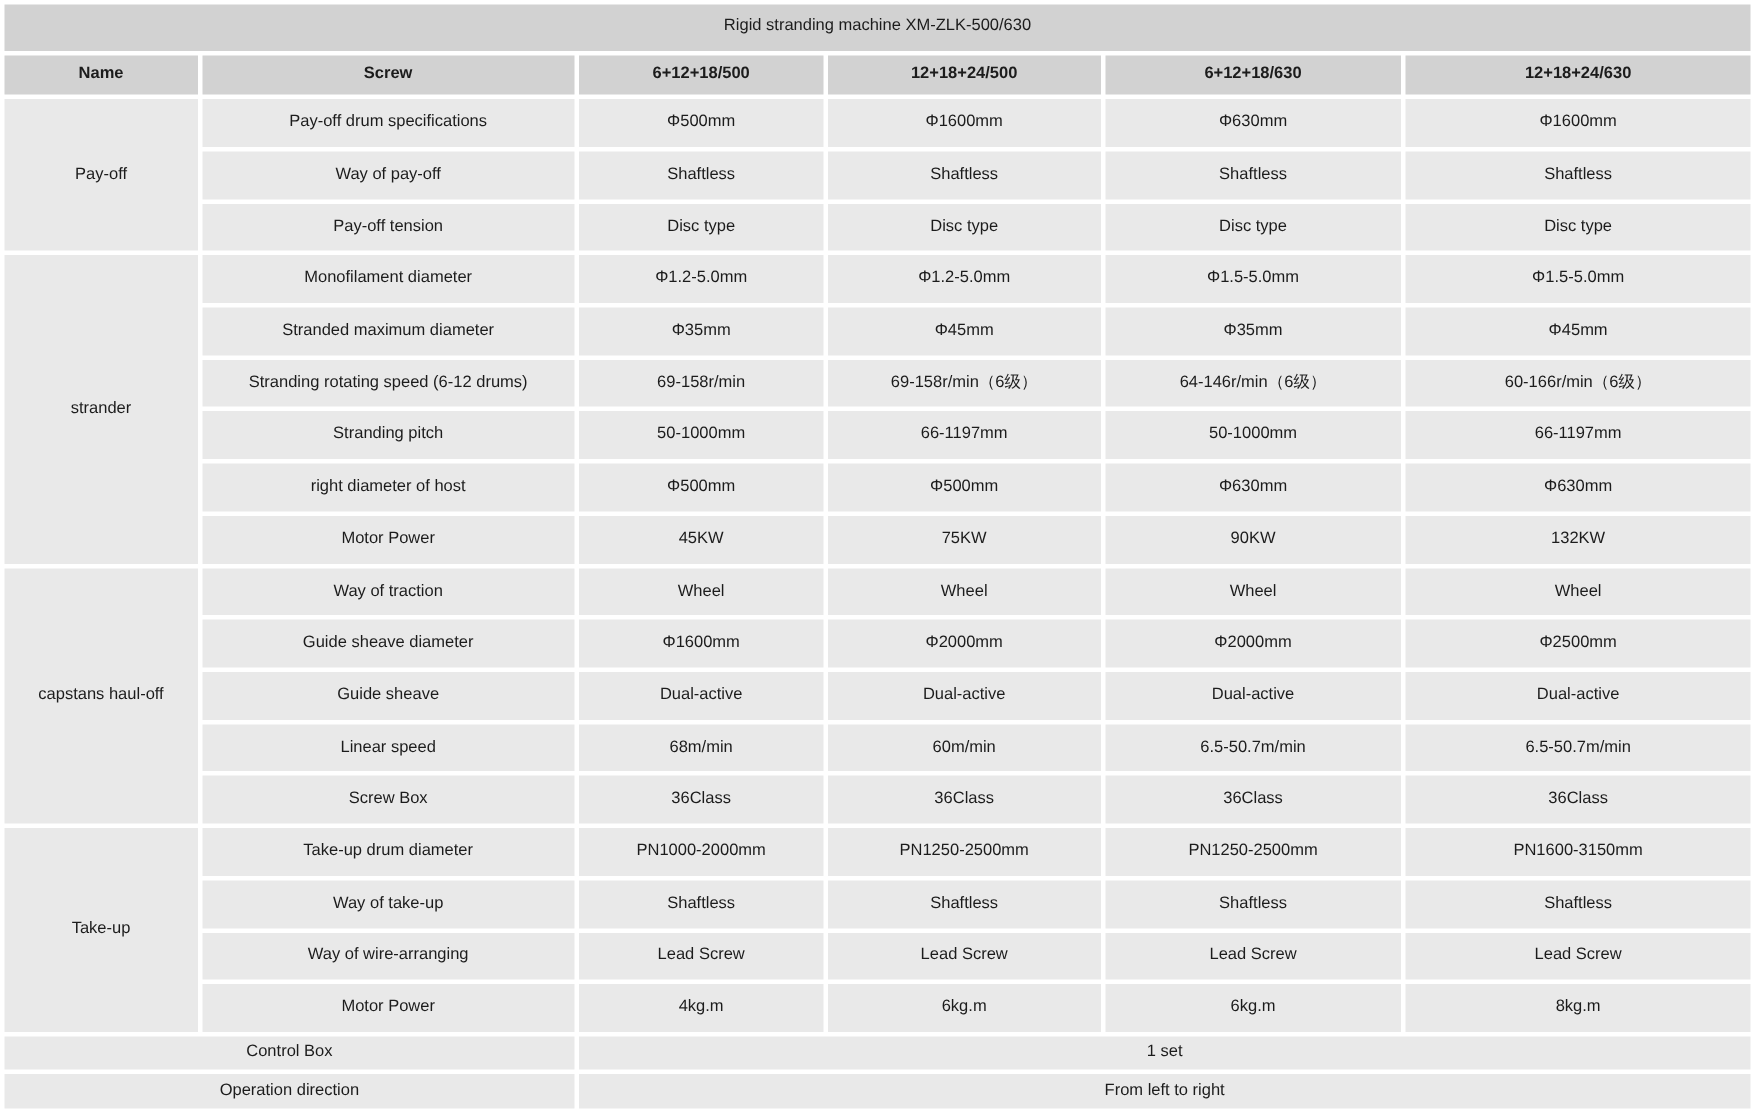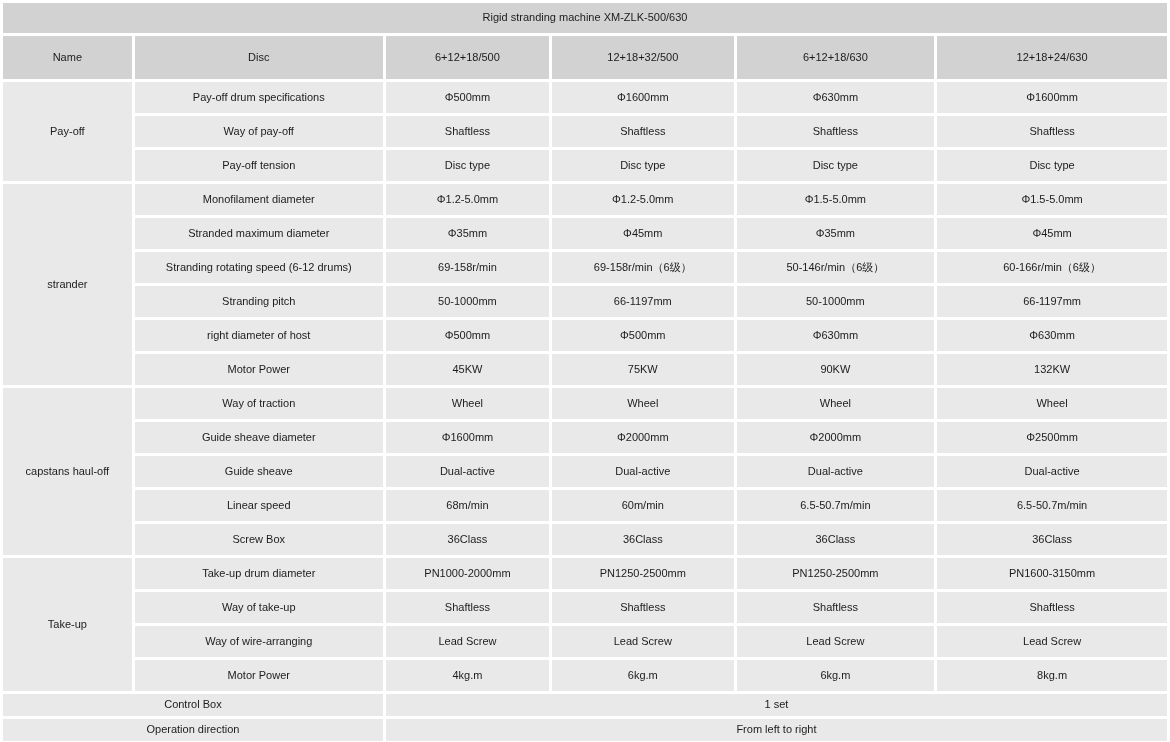--- a/index.html
+++ b/index.html
@@ -33,7 +33,7 @@
   td.cell { background: var(--cell-bg, #e9e9e9); }
   td.name-cell { padding: 2px 4px; }
   tr.title-row  { height: 30px; }
-  tr.header-row { height: 43px; }
+  tr.header-row { height: 26px; font-weight: bold; }
   tr.body-row   { height: 31px; }
   tr.footer-row { height: 22px; border-radius: 10px; }
 </style>

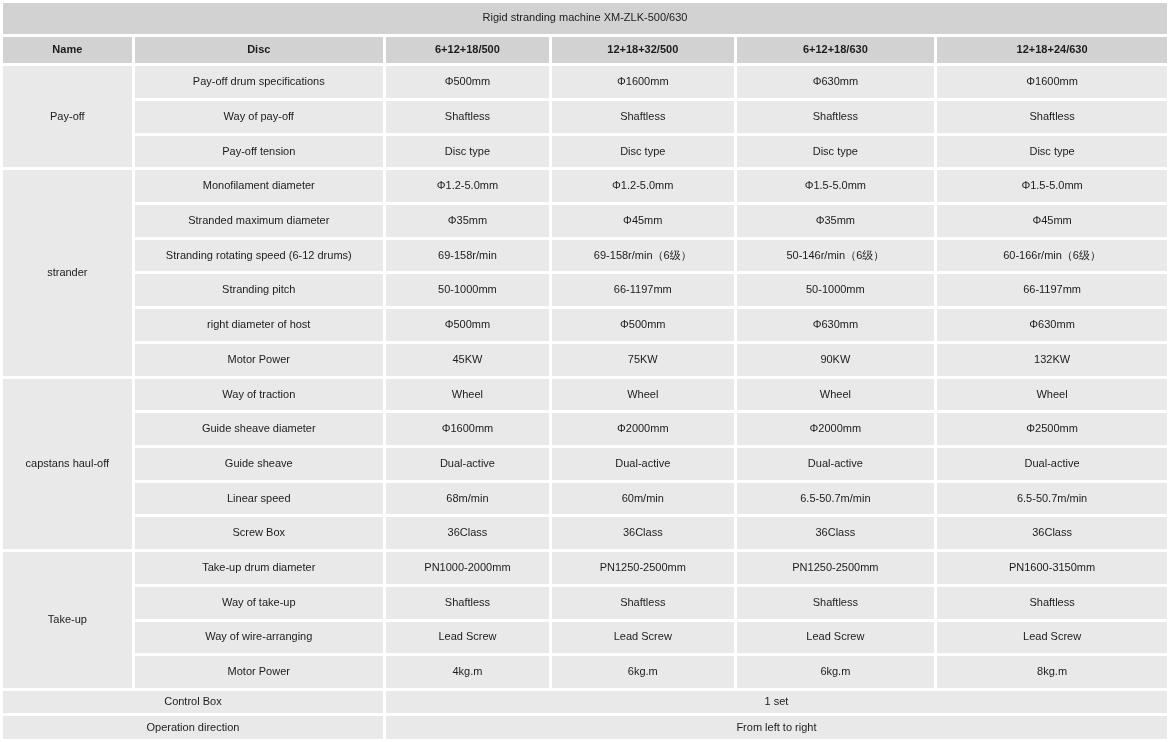--- a/index.html
+++ b/index.html
@@ -57,7 +57,7 @@
 
   <tr class="header-row">
     <td class="hdr">Name</td>
-    <td class="hdr">Disc</td>
+    <td class="hdr">Screw</td>
     <td class="hdr">6+12+18/500</td>
     <td class="hdr">12+18+32/500</td>
     <td class="hdr">6+12+18/630</td>

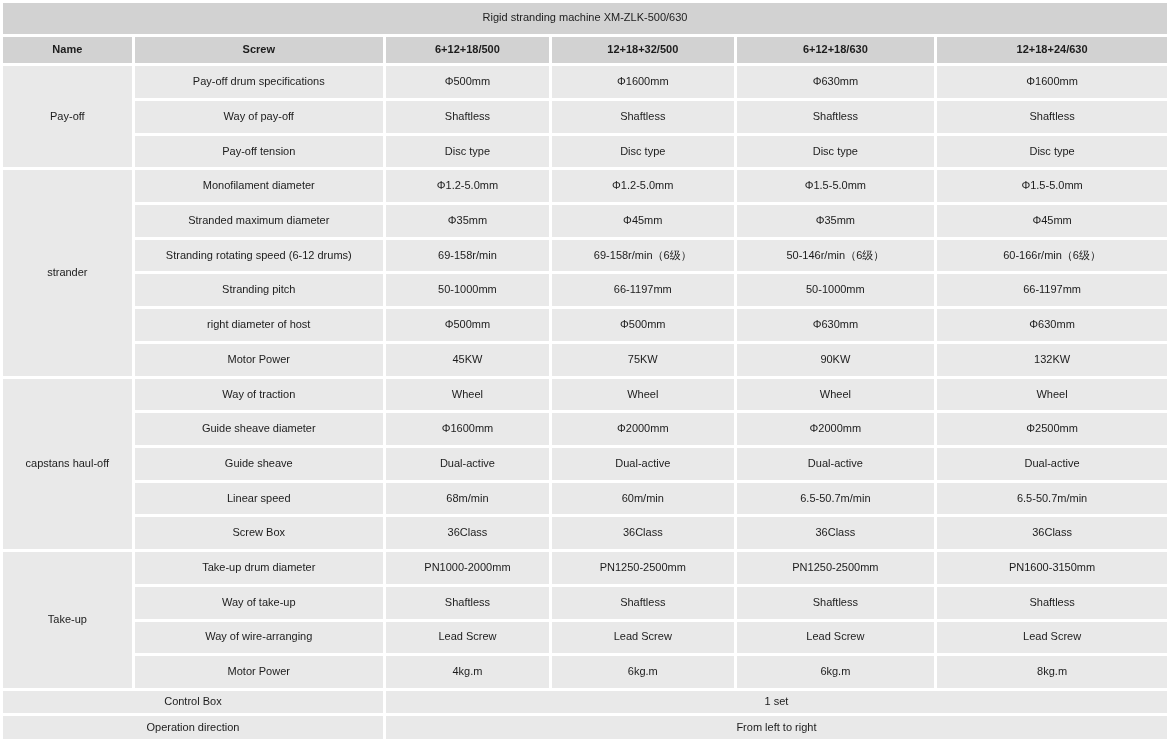--- a/index.html
+++ b/index.html
@@ -59,7 +59,7 @@
     <td class="hdr">Name</td>
     <td class="hdr">Screw</td>
     <td class="hdr">6+12+18/500</td>
-    <td class="hdr">12+18+32/500</td>
+    <td class="hdr">12+18+24/500</td>
     <td class="hdr">6+12+18/630</td>
     <td class="hdr">12+18+24/630</td>
   </tr>

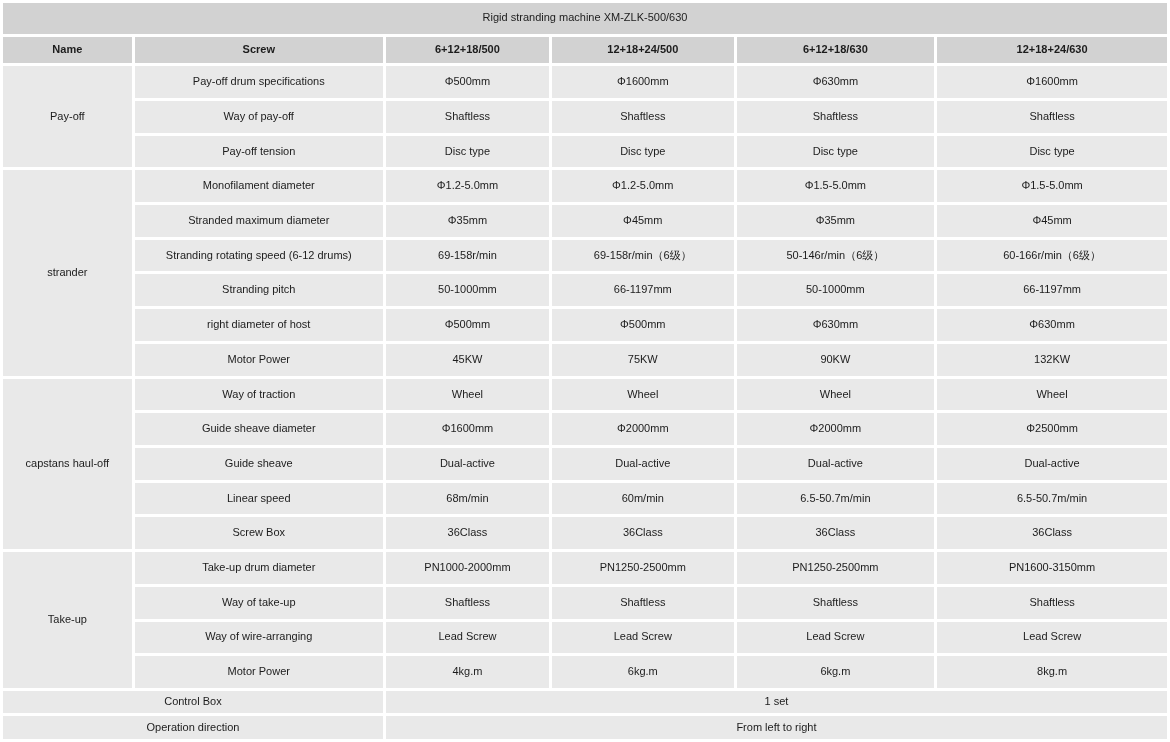--- a/index.html
+++ b/index.html
@@ -106,7 +106,7 @@
     <td class="cell">Stranding rotating speed (6-12 drums)</td>
     <td class="cell">69-158r/min</td>
     <td class="cell">69-158r/min（6级）</td>
-    <td class="cell">50-146r/min（6级）</td>
+    <td class="cell">64-146r/min（6级）</td>
     <td class="cell">60-166r/min（6级）</td>
   </tr>
   <tr class="body-row">

